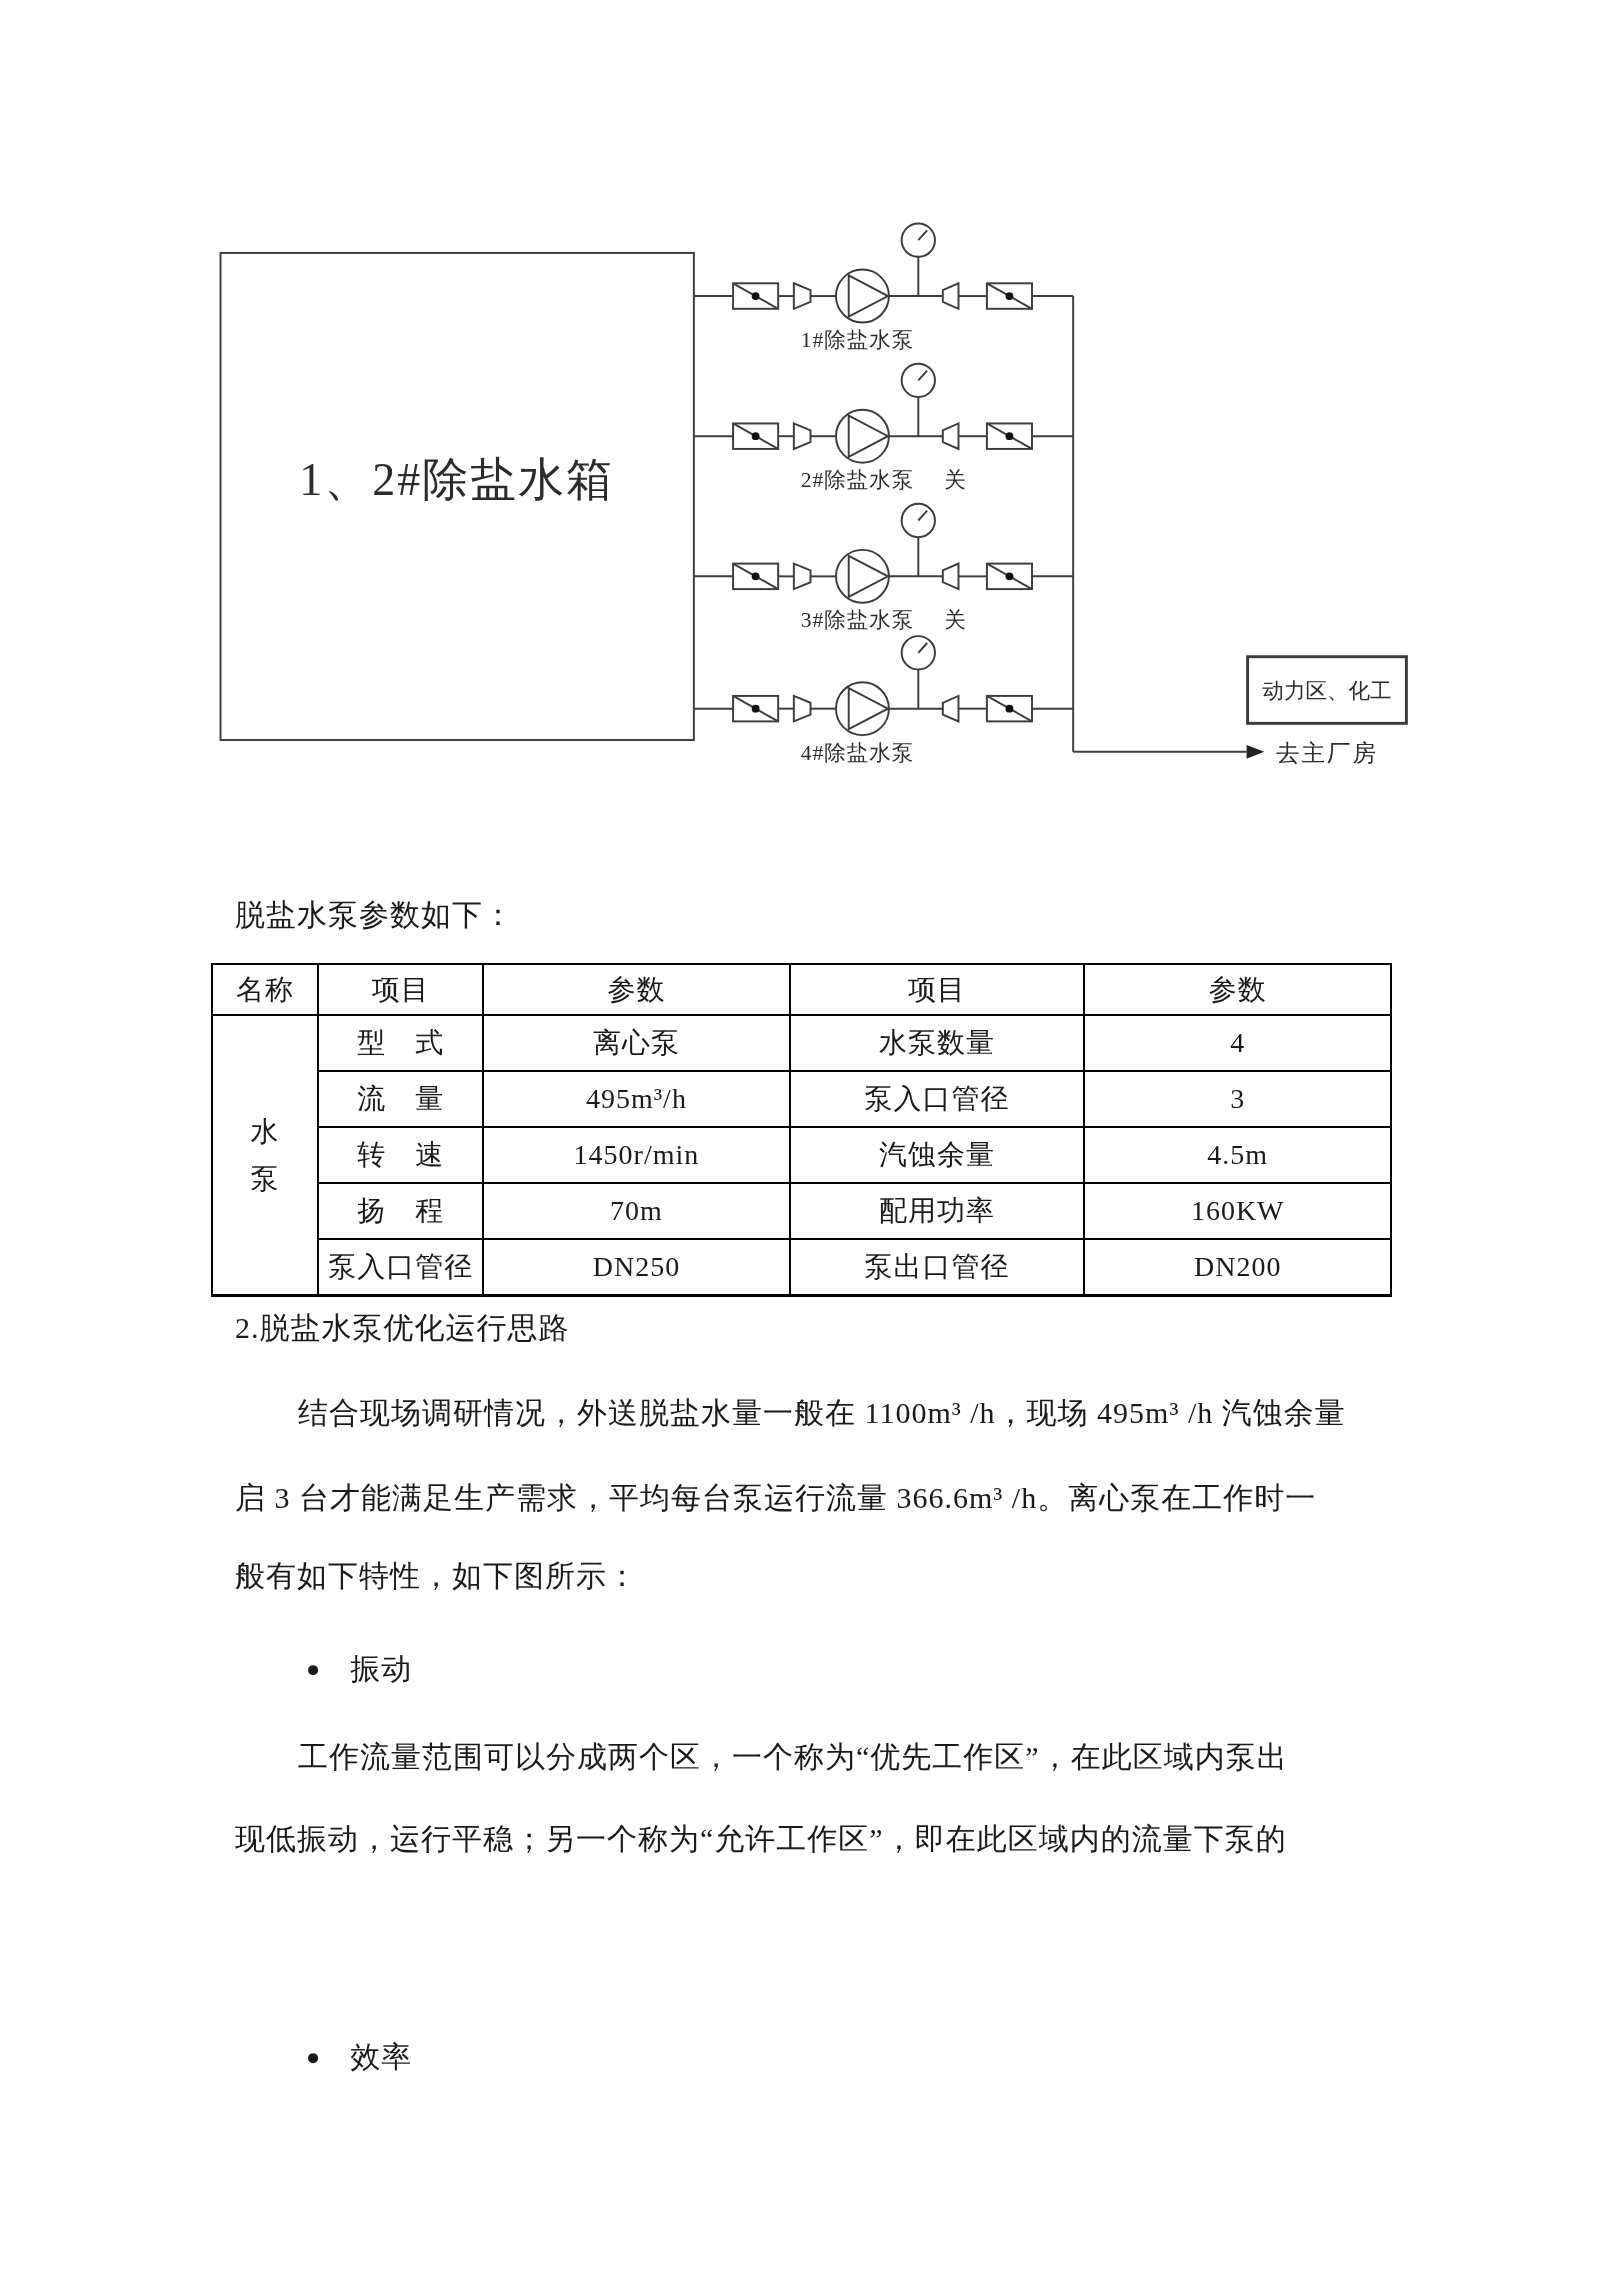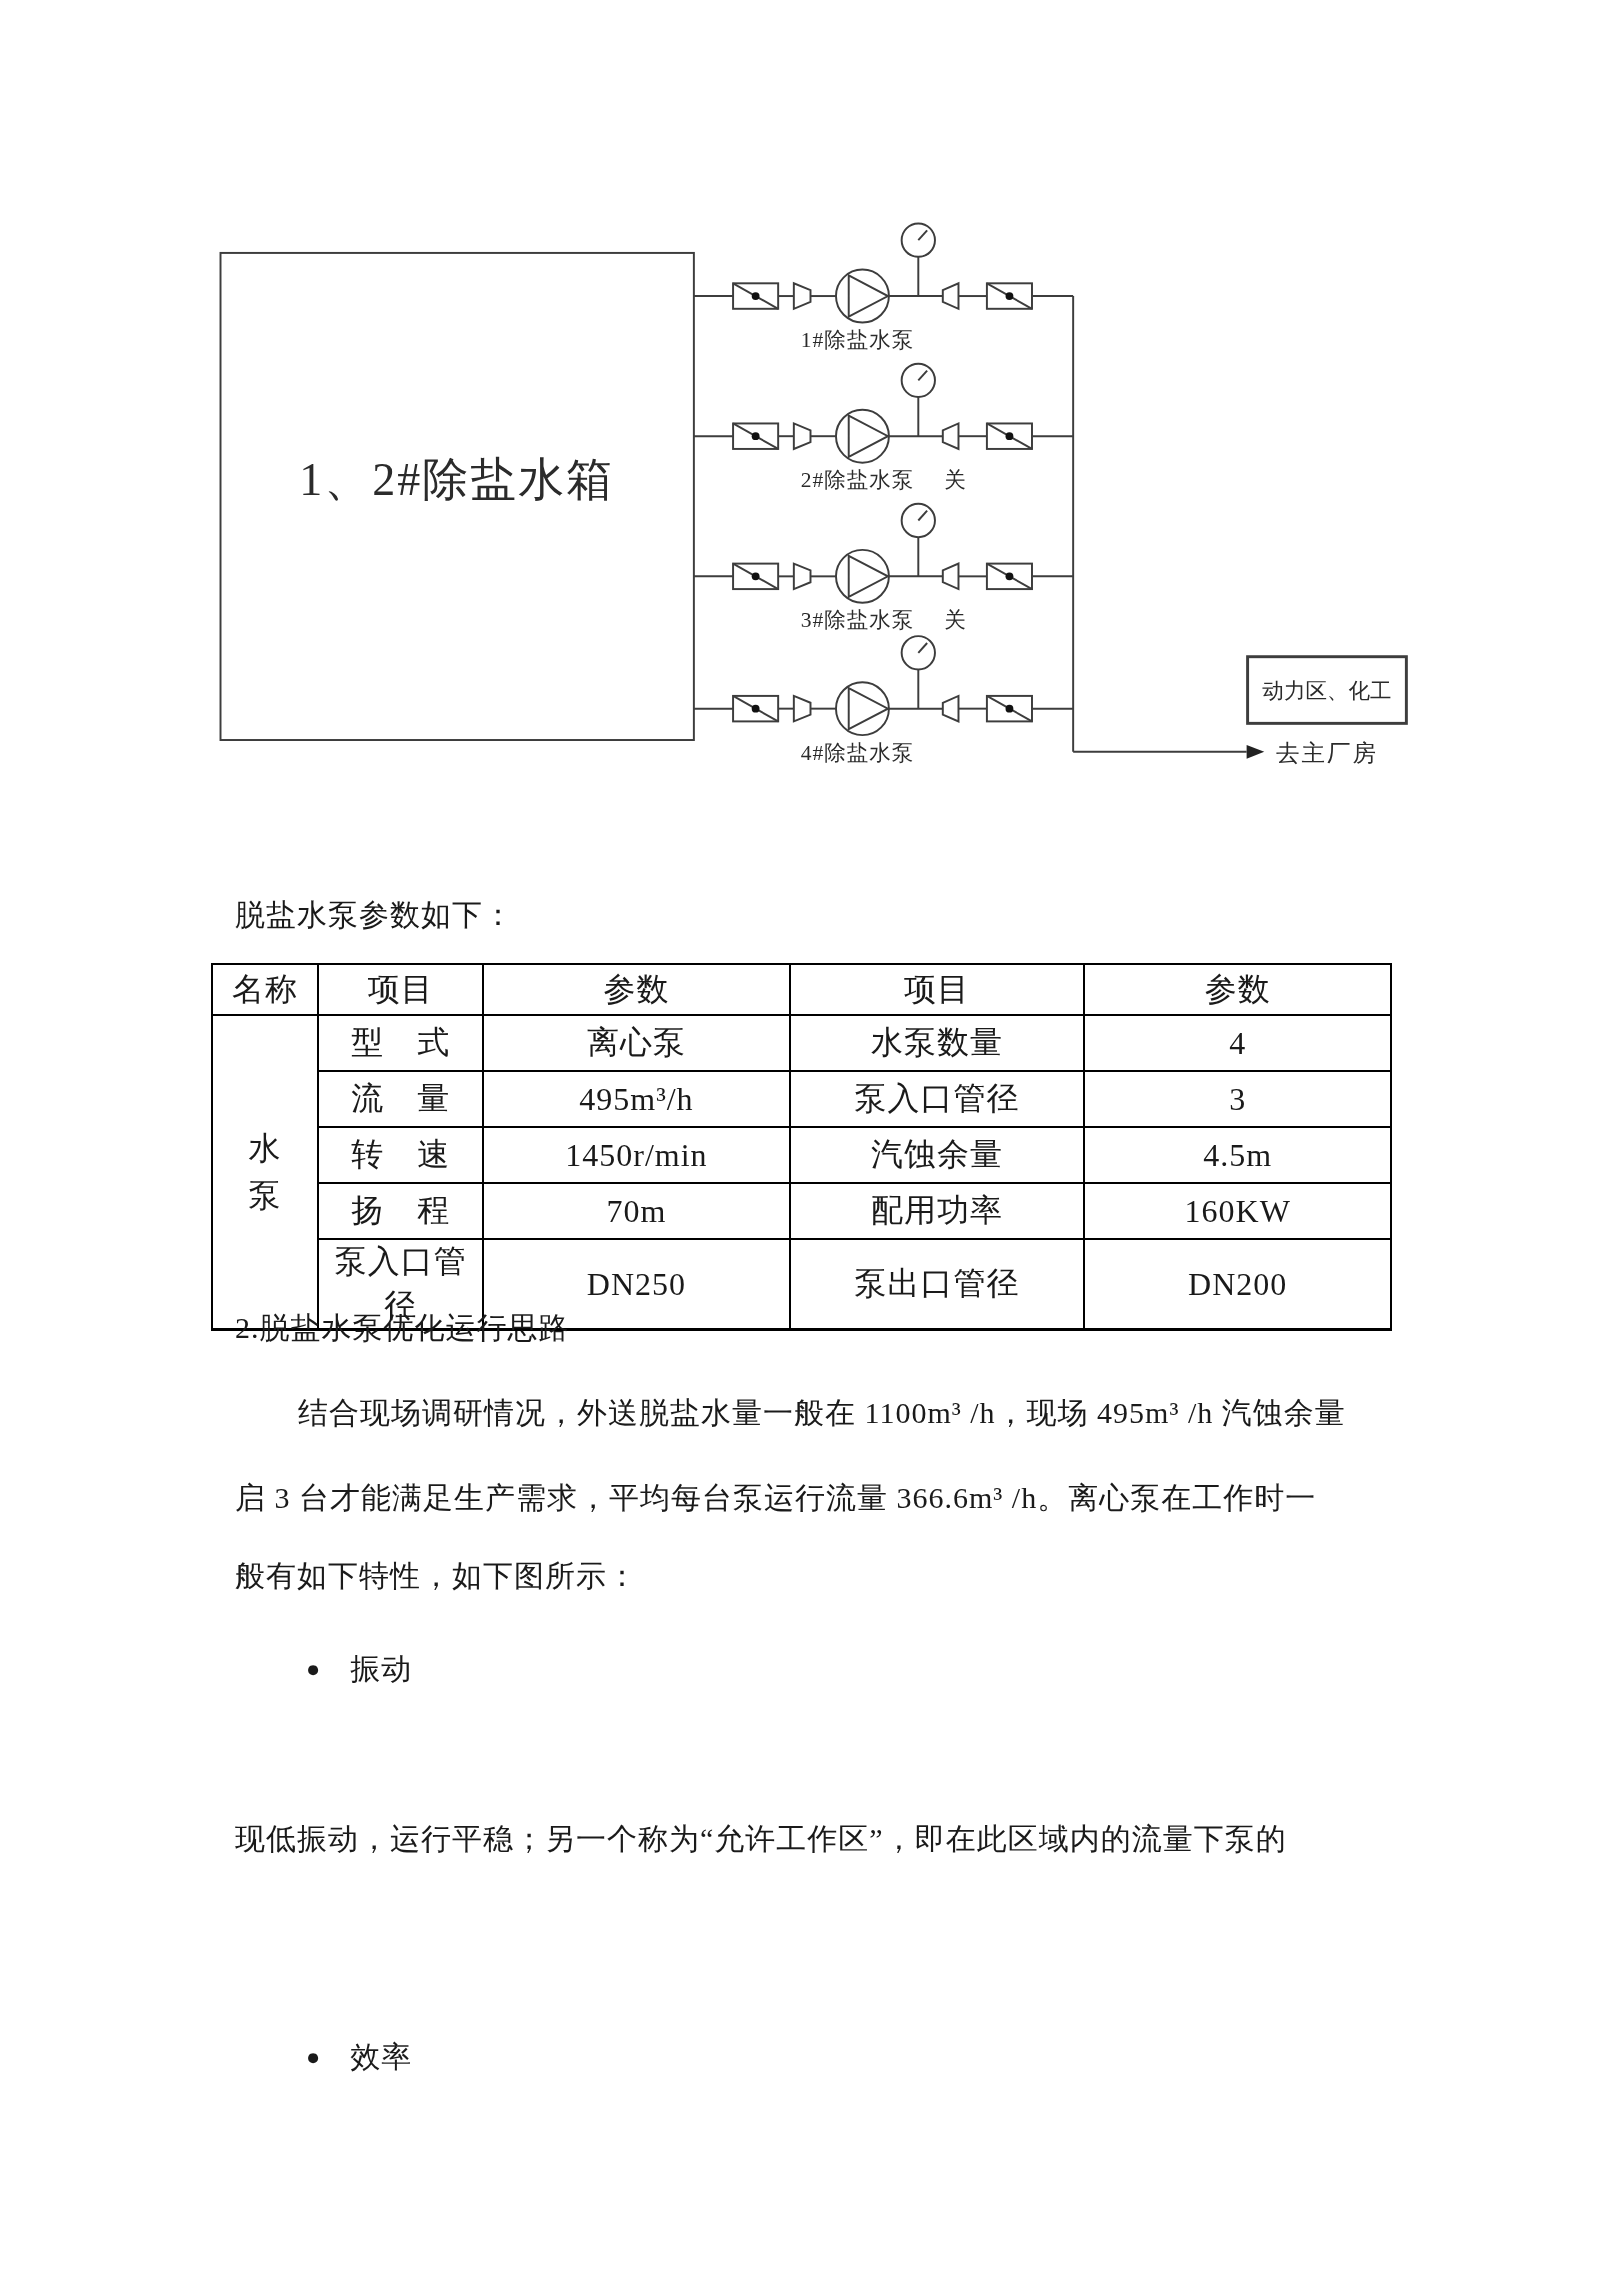--- a/index.html
+++ b/index.html
@@ -48,7 +48,7 @@
     width:1181px;
     border-collapse:collapse;
     table-layout:fixed;
-    font-size:32px;
+    font-size:28px;
   }
   .param-table td{
     border:2px solid #000;

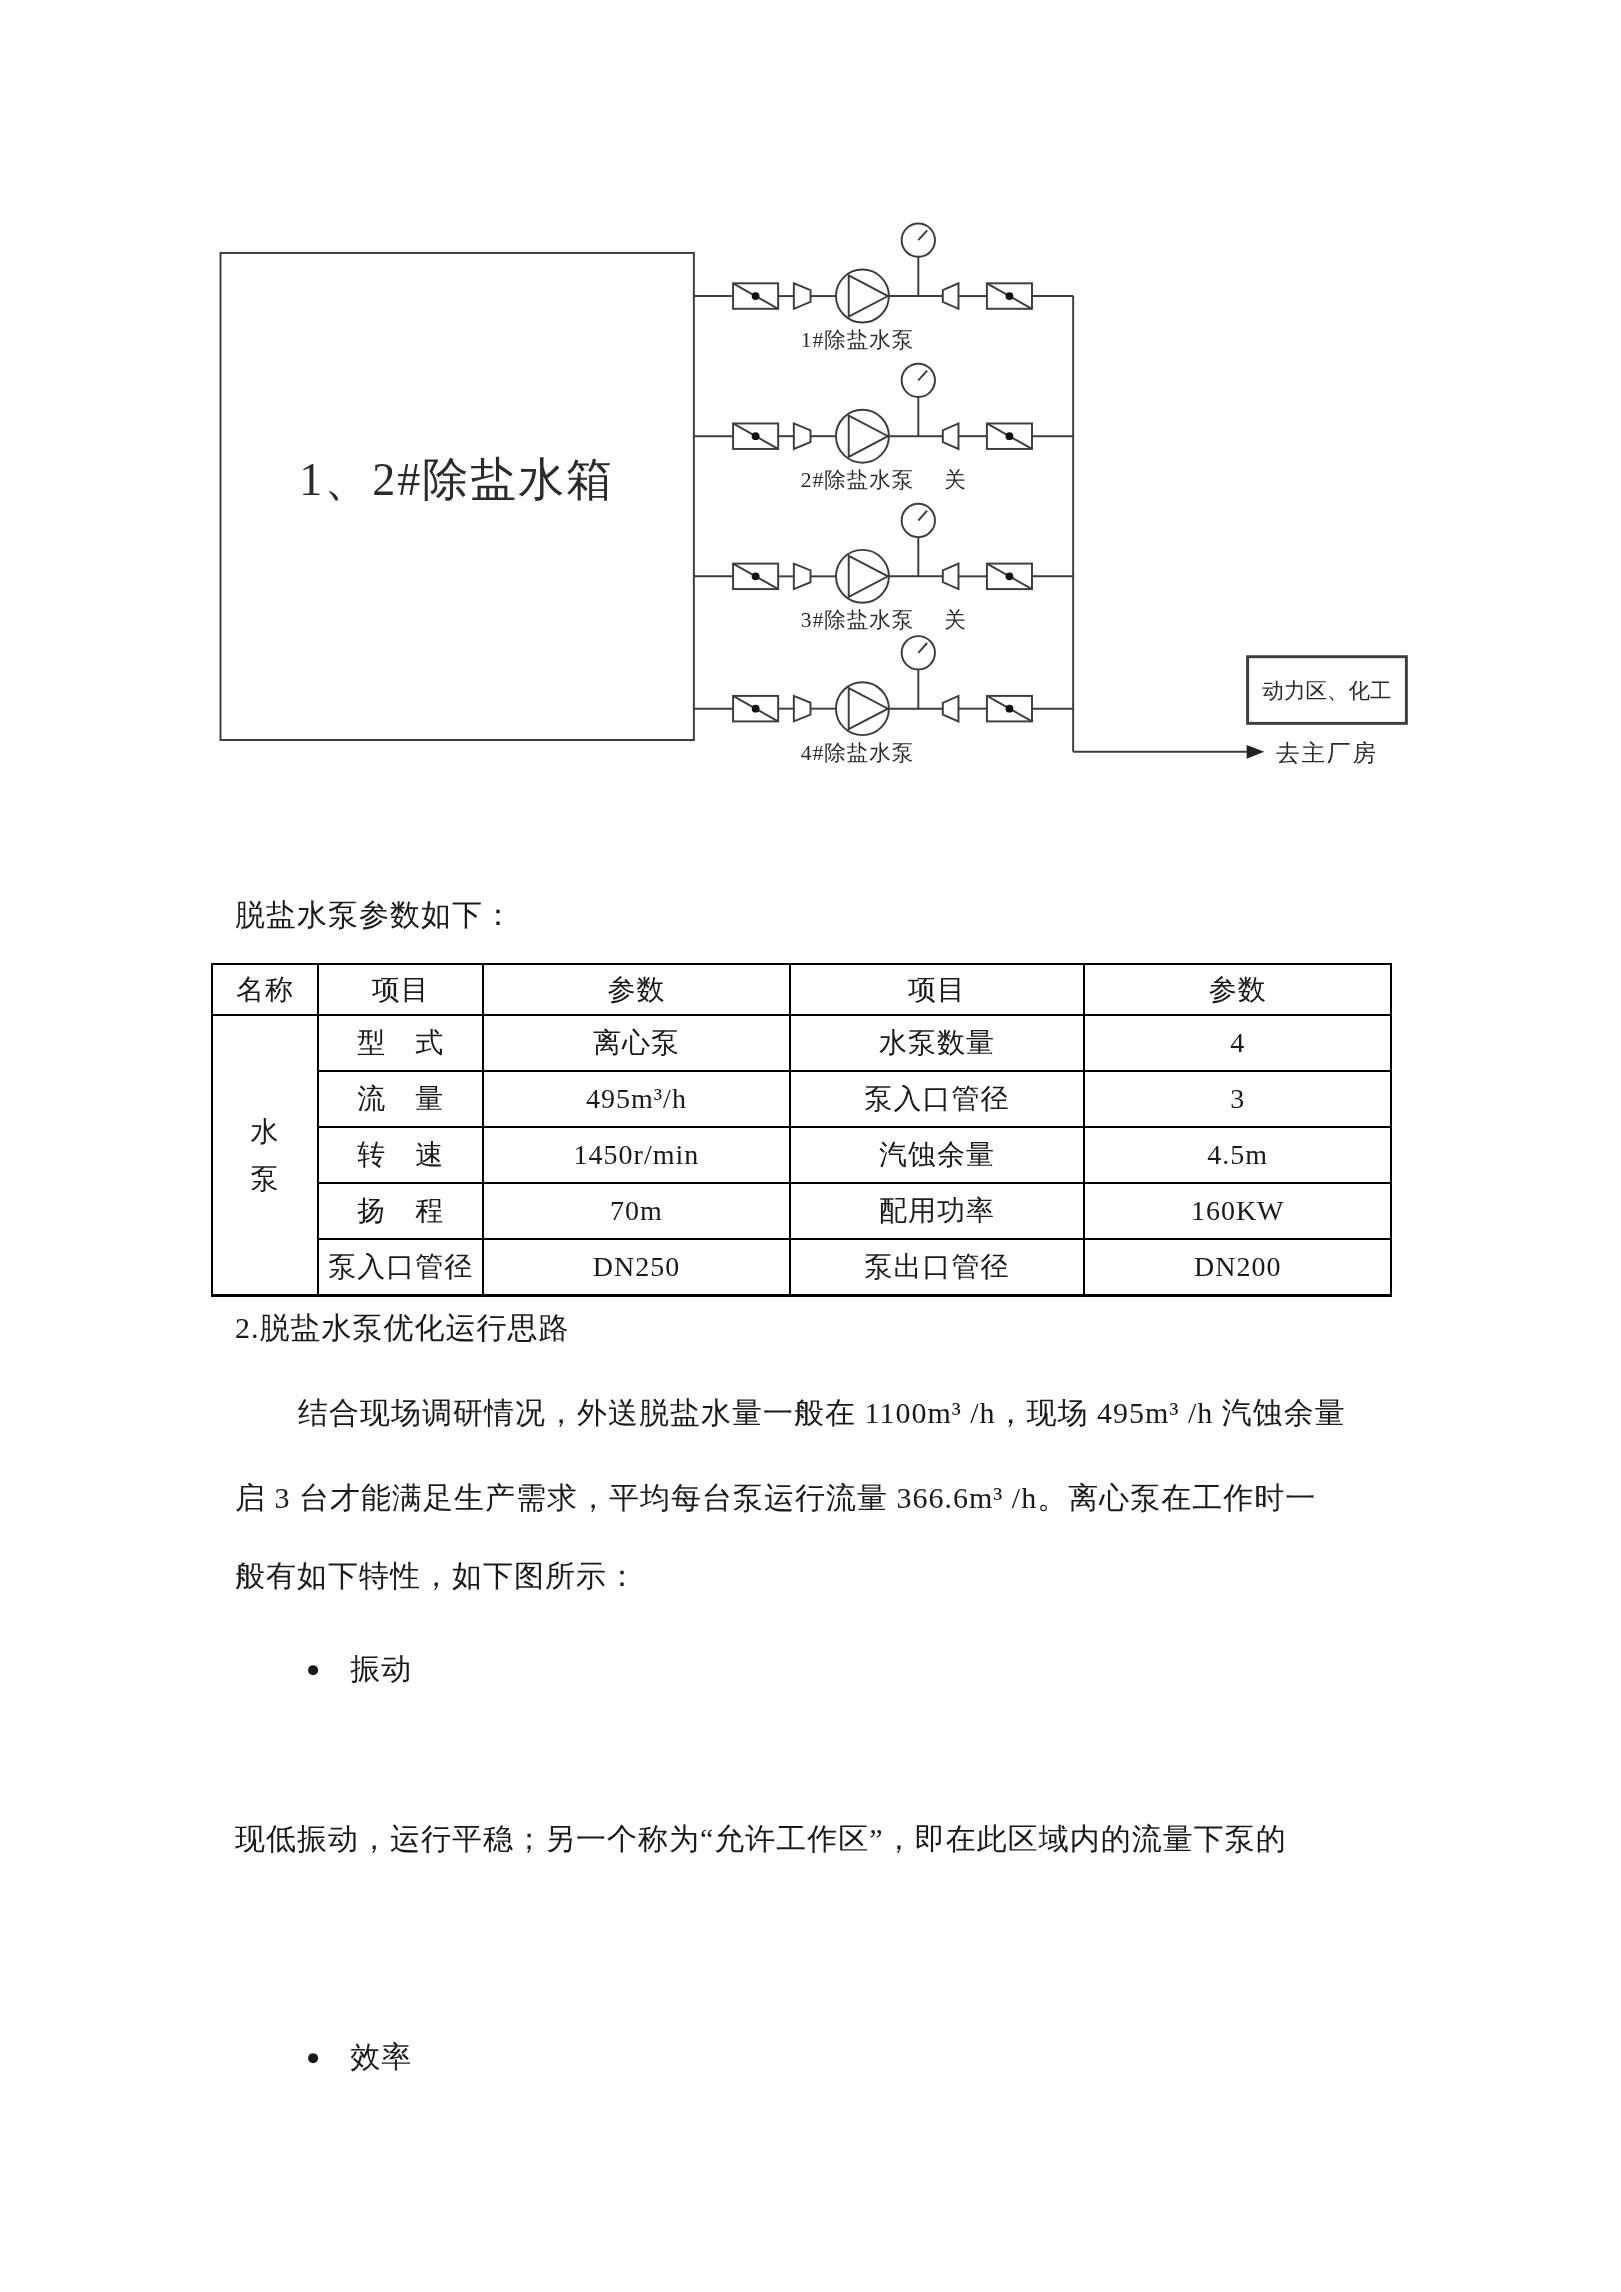--- a/index.html
+++ b/index.html
@@ -284,6 +284,7 @@
     <span class="bullet">●</span><span>振动</span>
   </div>
 
+  <div class="textline" style="left:298px;top:1736px;">工作流量范围可以分成两个区，一个称为“优先工作区”，在此区域内泵出</div>
   <div class="textline" style="left:235px;top:1818px;">现低振动，运行平稳；另一个称为“允许工作区”，即在此区域内的流量下泵的</div>
 
   <div class="textline bullet-line" style="left:306px;top:1988px;margin-top:48px;">

